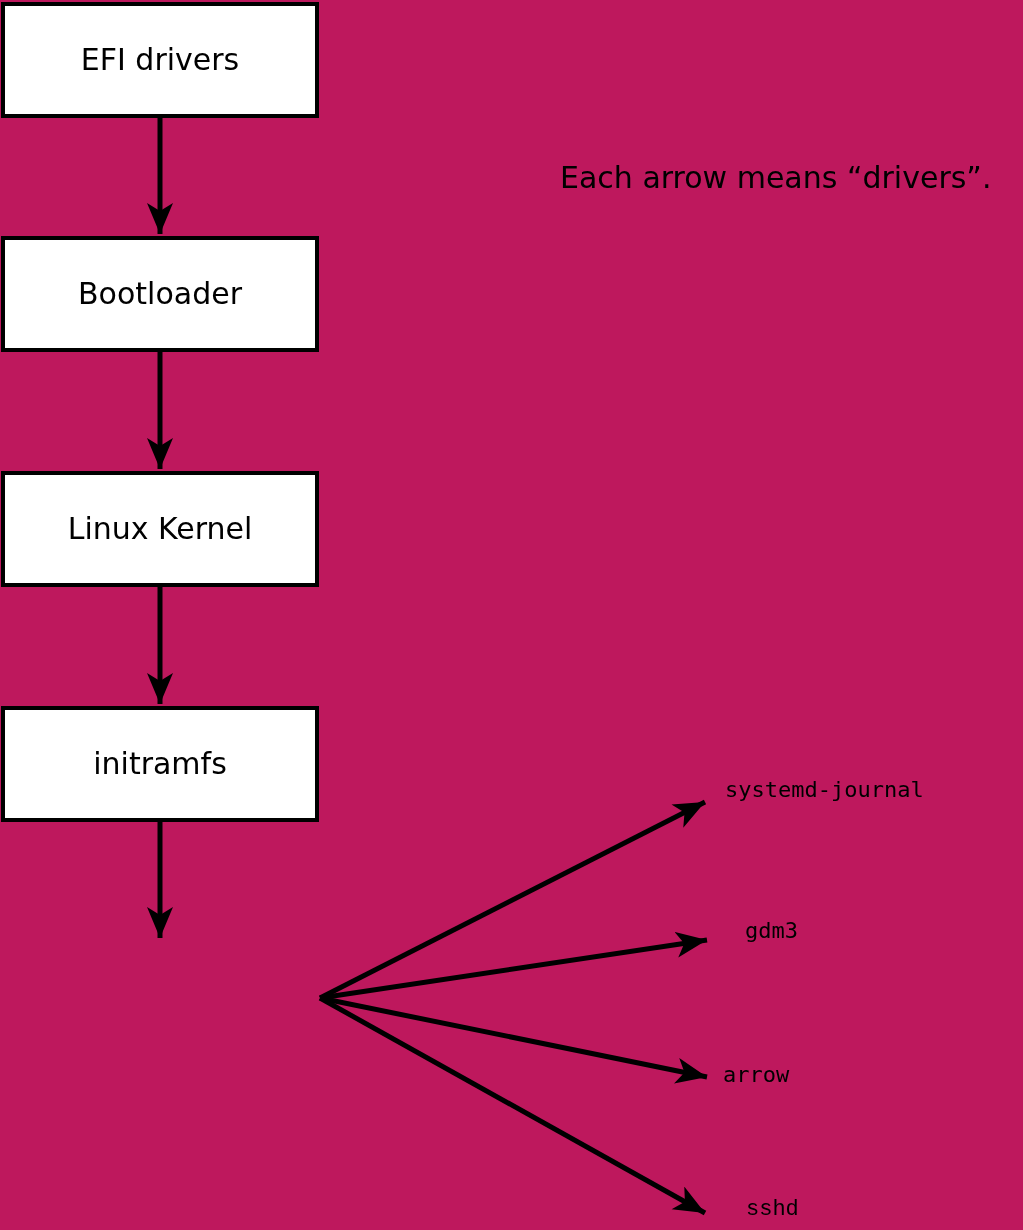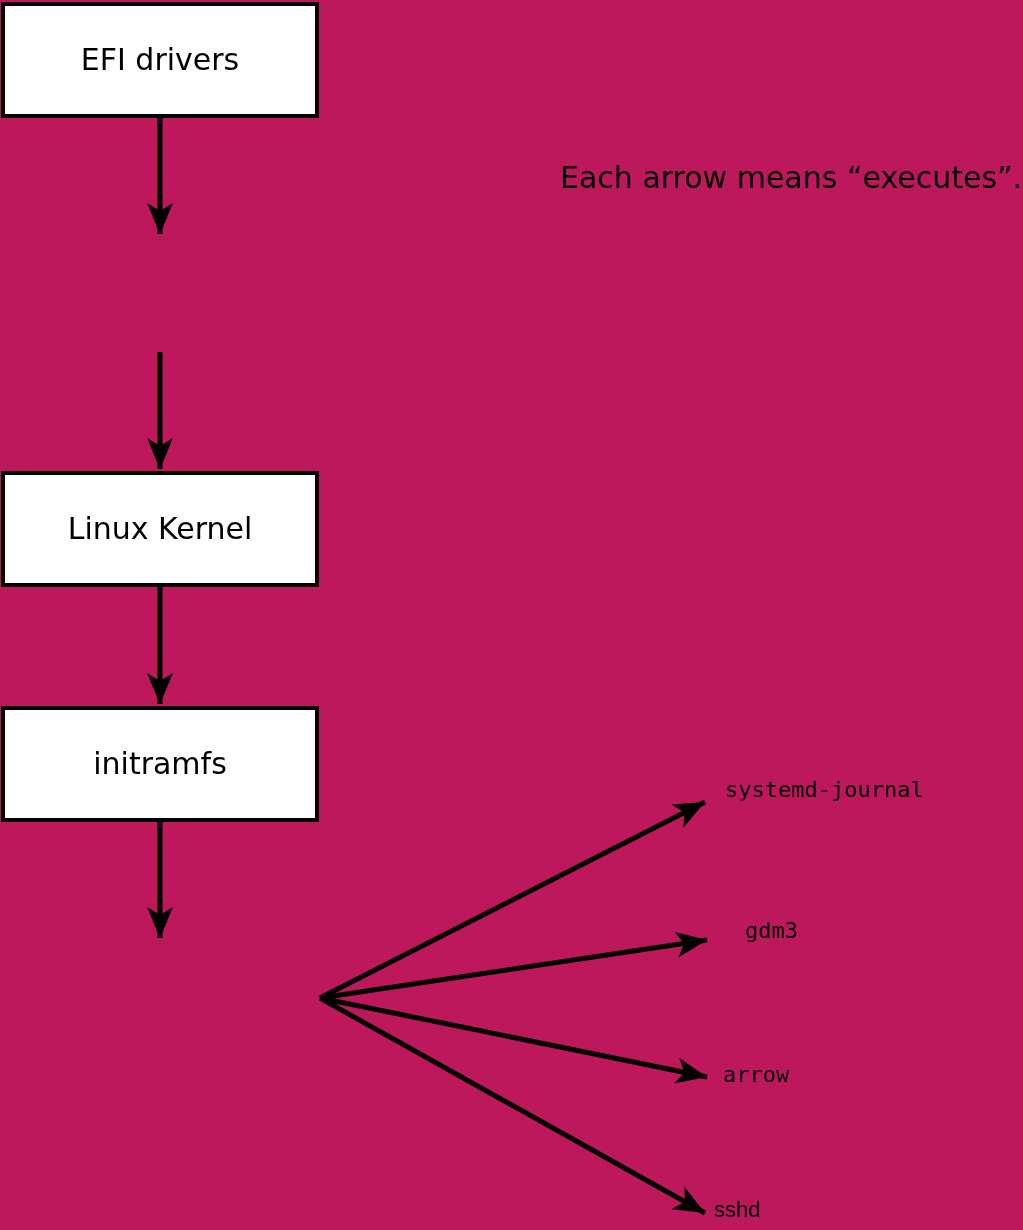--- a/index.html
+++ b/index.html
@@ -94,7 +94,7 @@
     <span class="node-label">Linux Kernel</span>
   </div>
 
-  <div class="annotation">Each arrow means “executes”.</div>
+  <div class="annotation">Each arrow means “drivers”.</div>
 
   <div class="proc-label mono" style="left:725px; top:775px">systemd-journal</div>
   <div class="proc-label mono" style="left:745px; top:916px">gdm3</div>

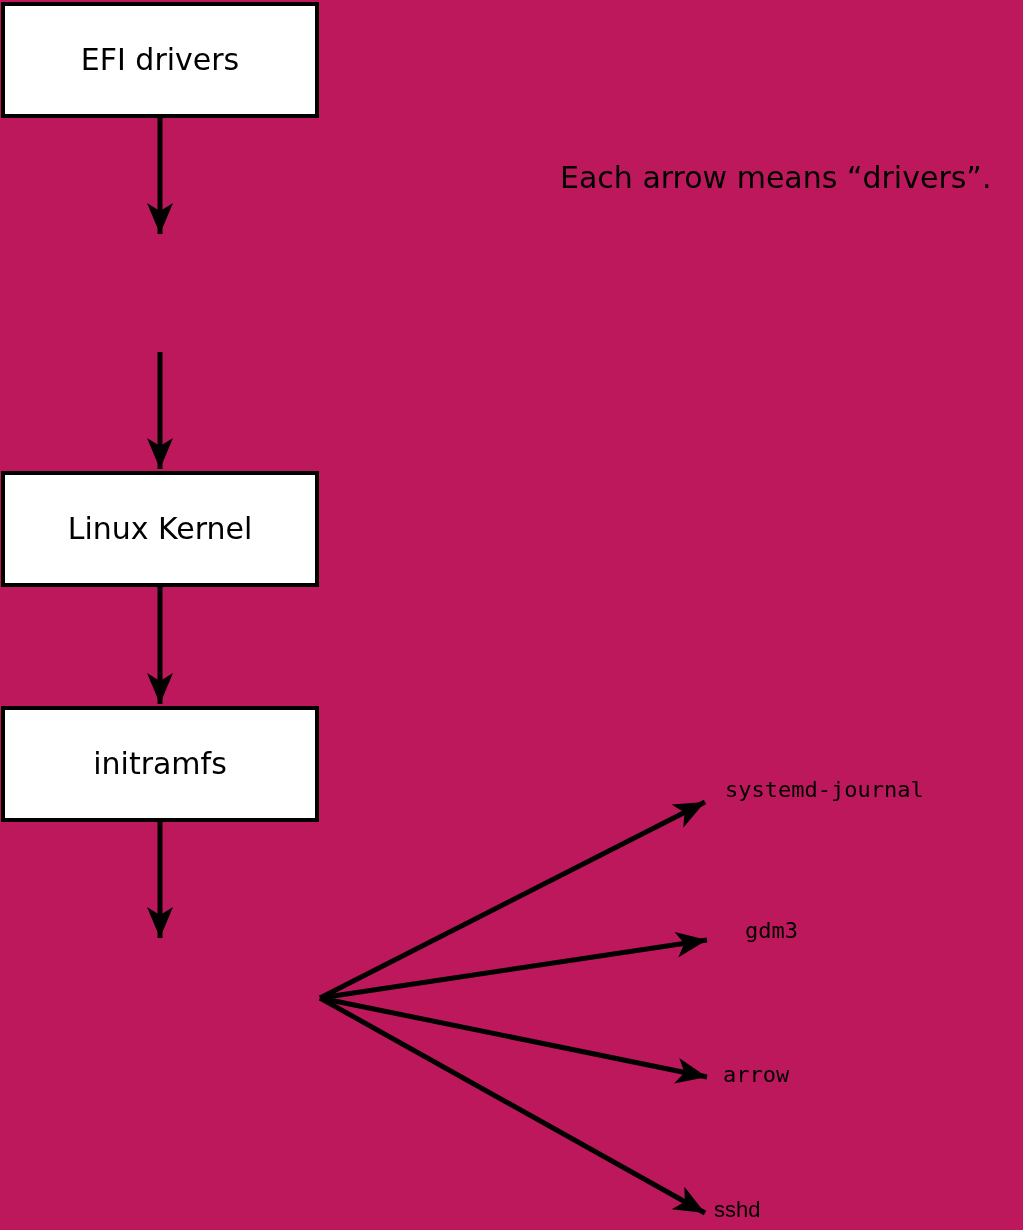--- a/index.html
+++ b/index.html
@@ -87,6 +87,9 @@
   <div class="node-box" style="top:2px">
     <span class="node-label">EFI drivers</span>
   </div>
+  <div class="node-box" style="top:236px">
+    <span class="node-label">Bootloader</span>
+  </div>
   <div class="node-box" style="top:706px">
     <span class="node-label">initramfs</span>
   </div>

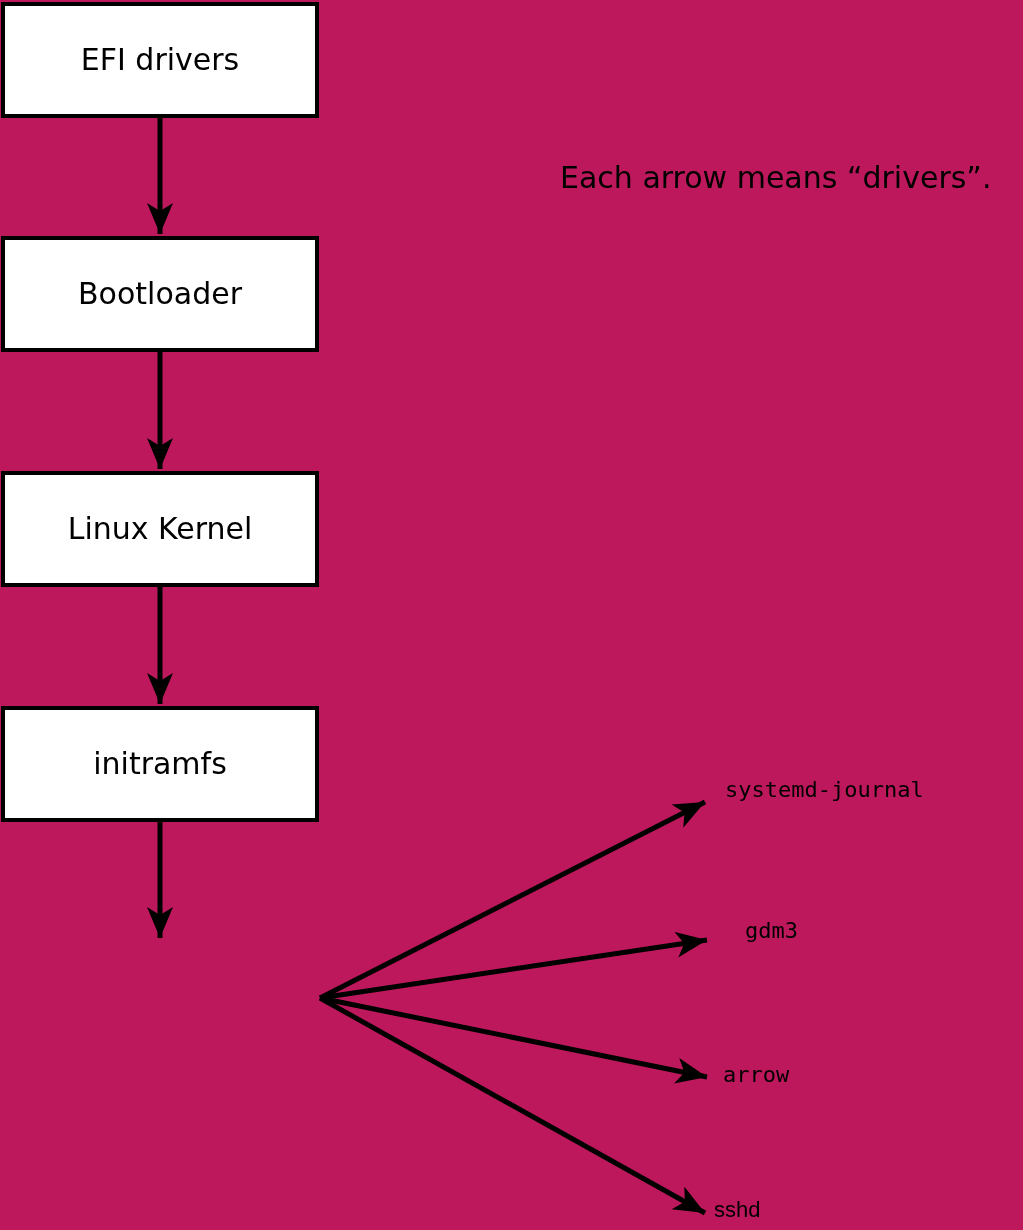--- a/index.html
+++ b/index.html
@@ -58,7 +58,8 @@
     font-family: "DejaVu Sans Mono", monospace;
   }
   .sans {
-    font-family: Liberation Sans, sans-serif;
+    font-family: Liberation Mono, monospace;
+    margin-left: 32px;
   }
 </style>
 </head>

